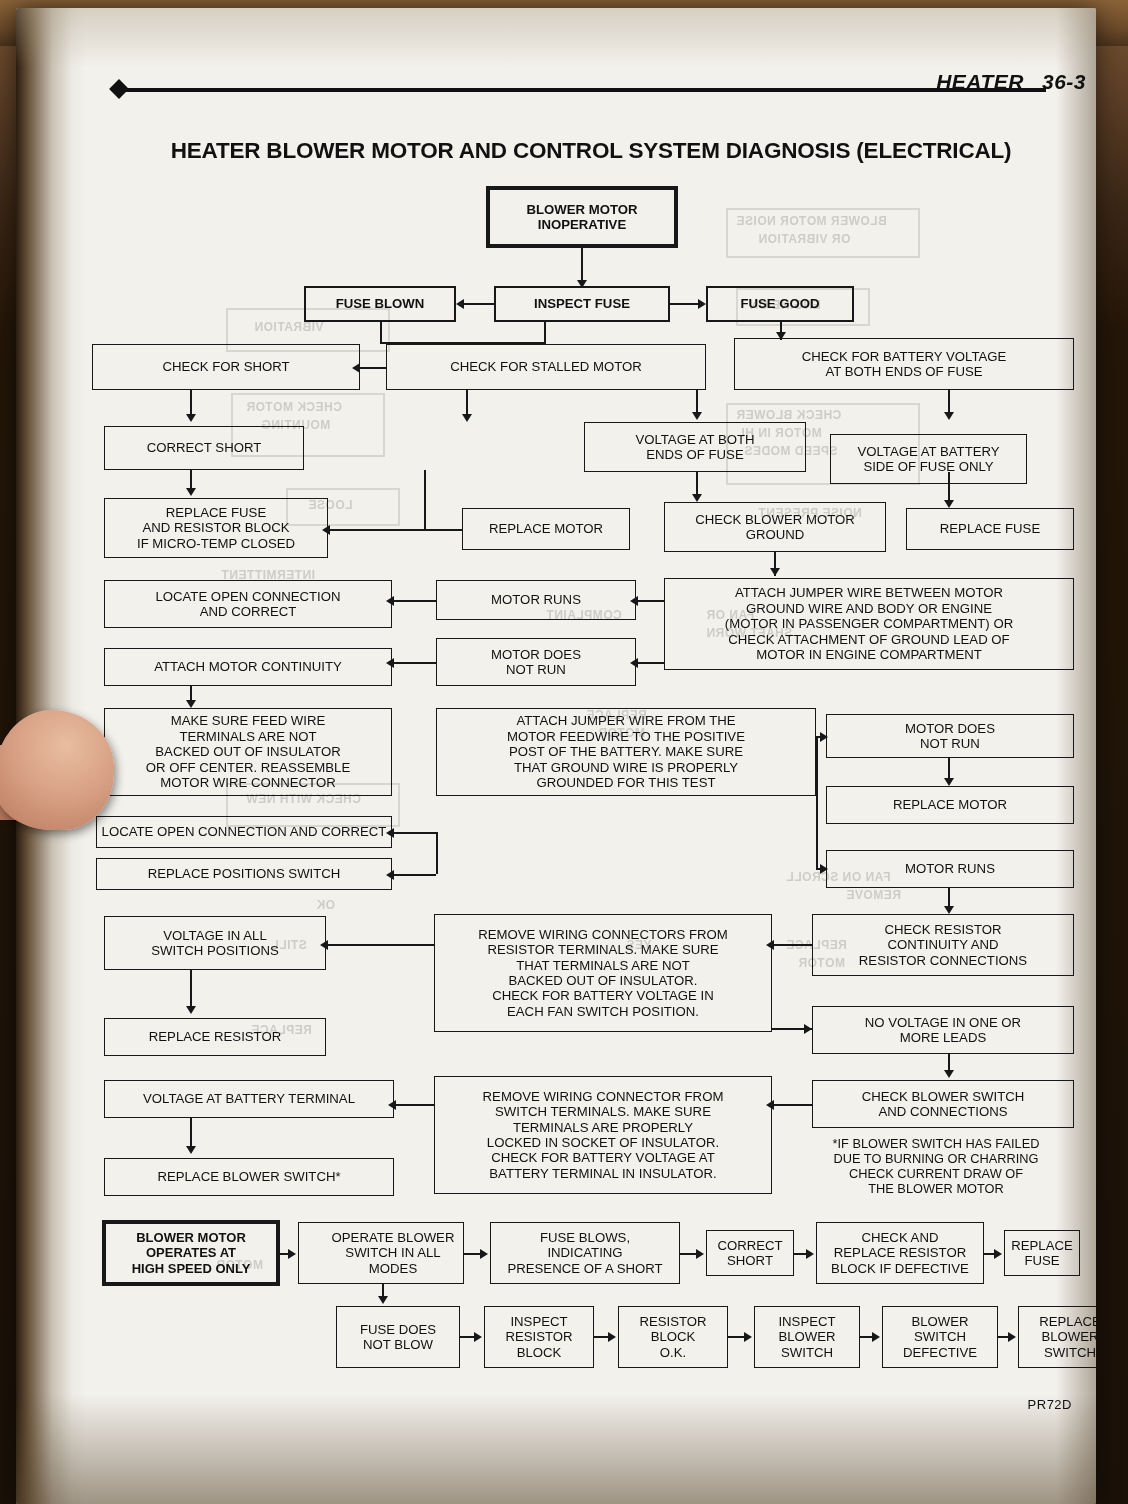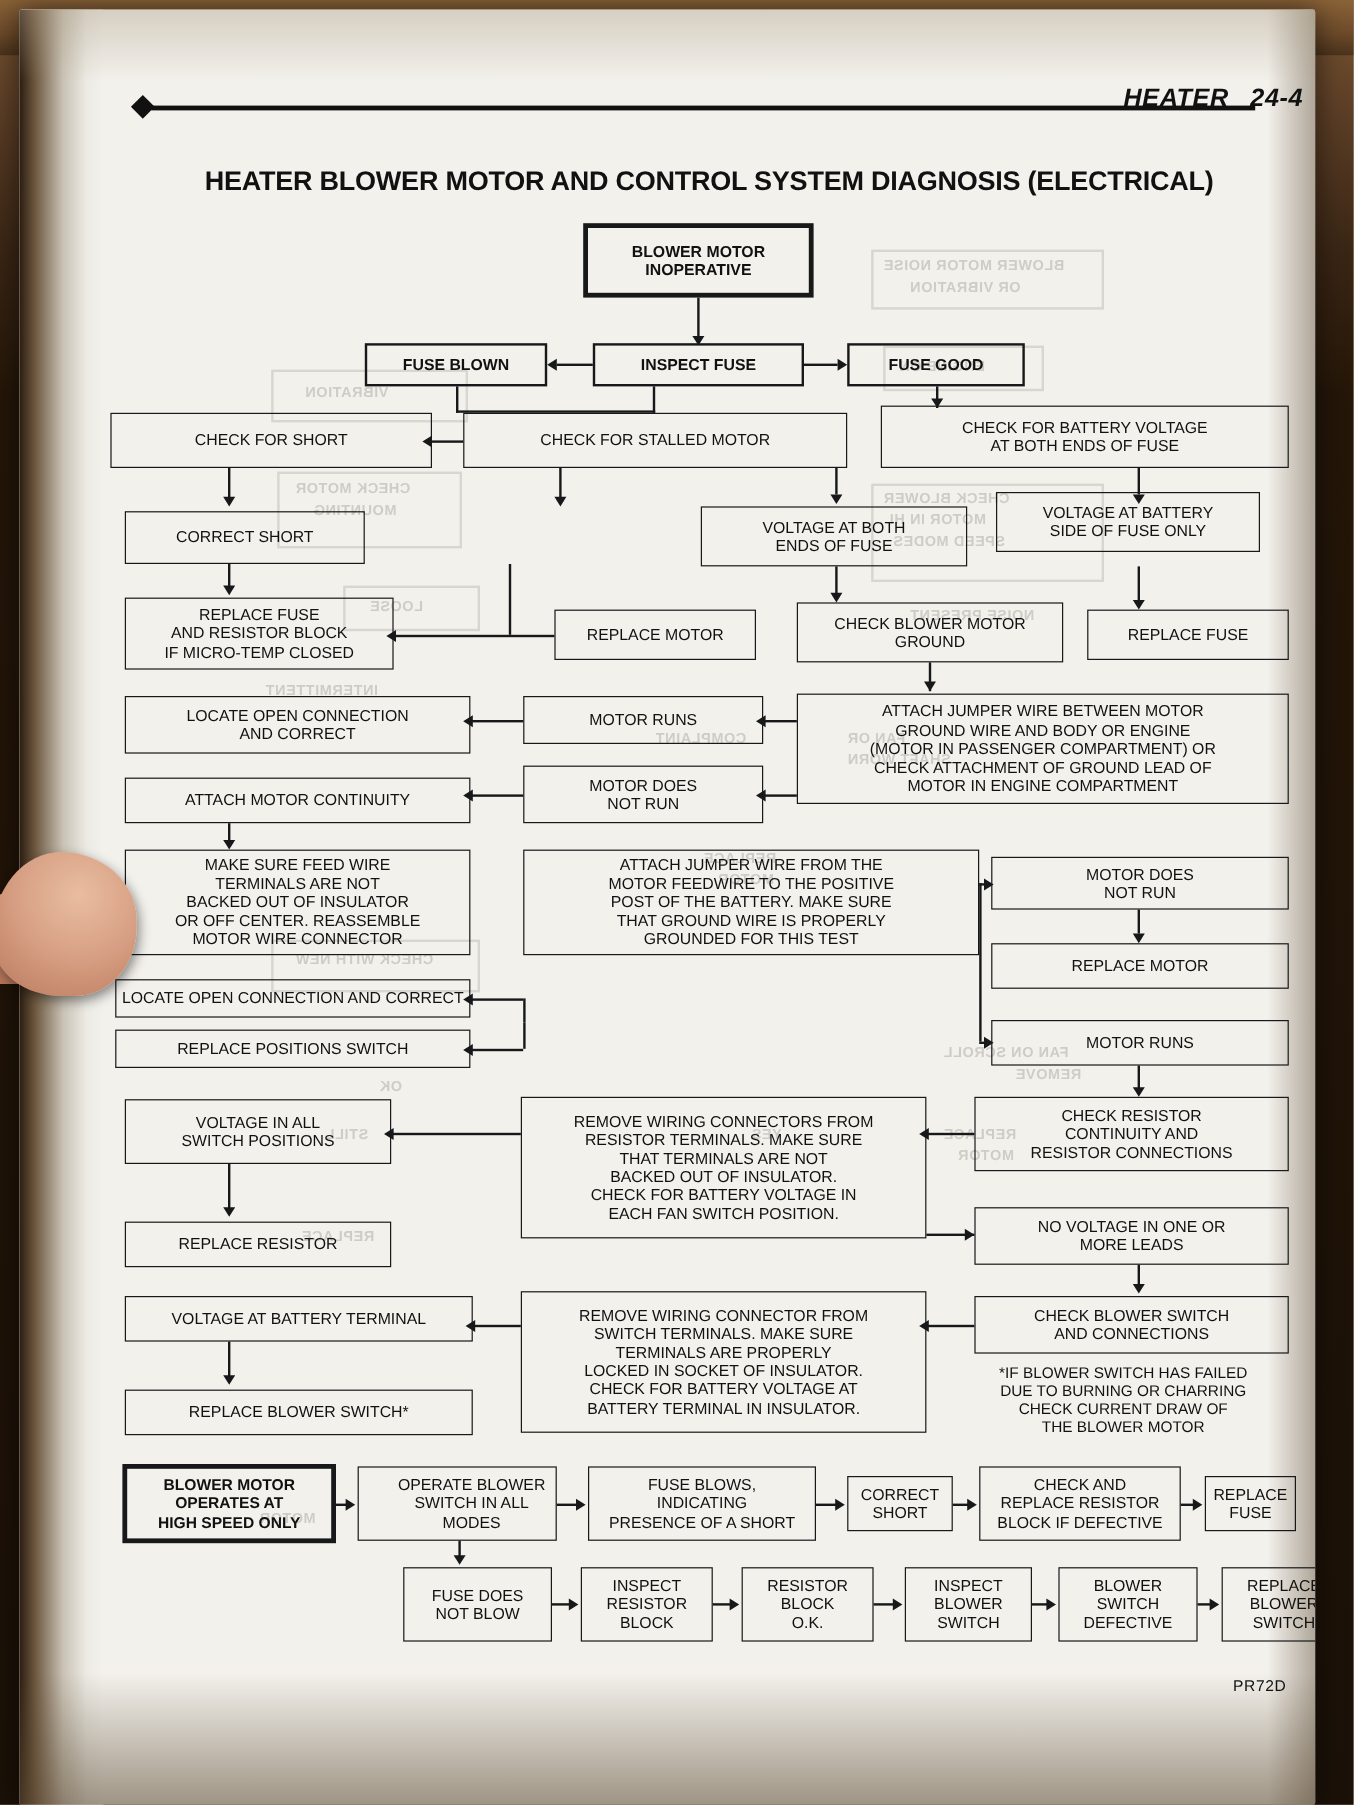--- a/index.html
+++ b/index.html
@@ -133,7 +133,7 @@
     <div class="hdr-dia"></div>
     <div class="hdr-rule"></div>
     <div class="hdr-text">
-      <span>HEATER</span><span class="num">24-4</span>
+      <span>HEATER</span><span class="num">36-3</span>
     </div>
 
     <div class="title">HEATER BLOWER MOTOR AND CONTROL SYSTEM DIAGNOSIS (ELECTRICAL)</div>

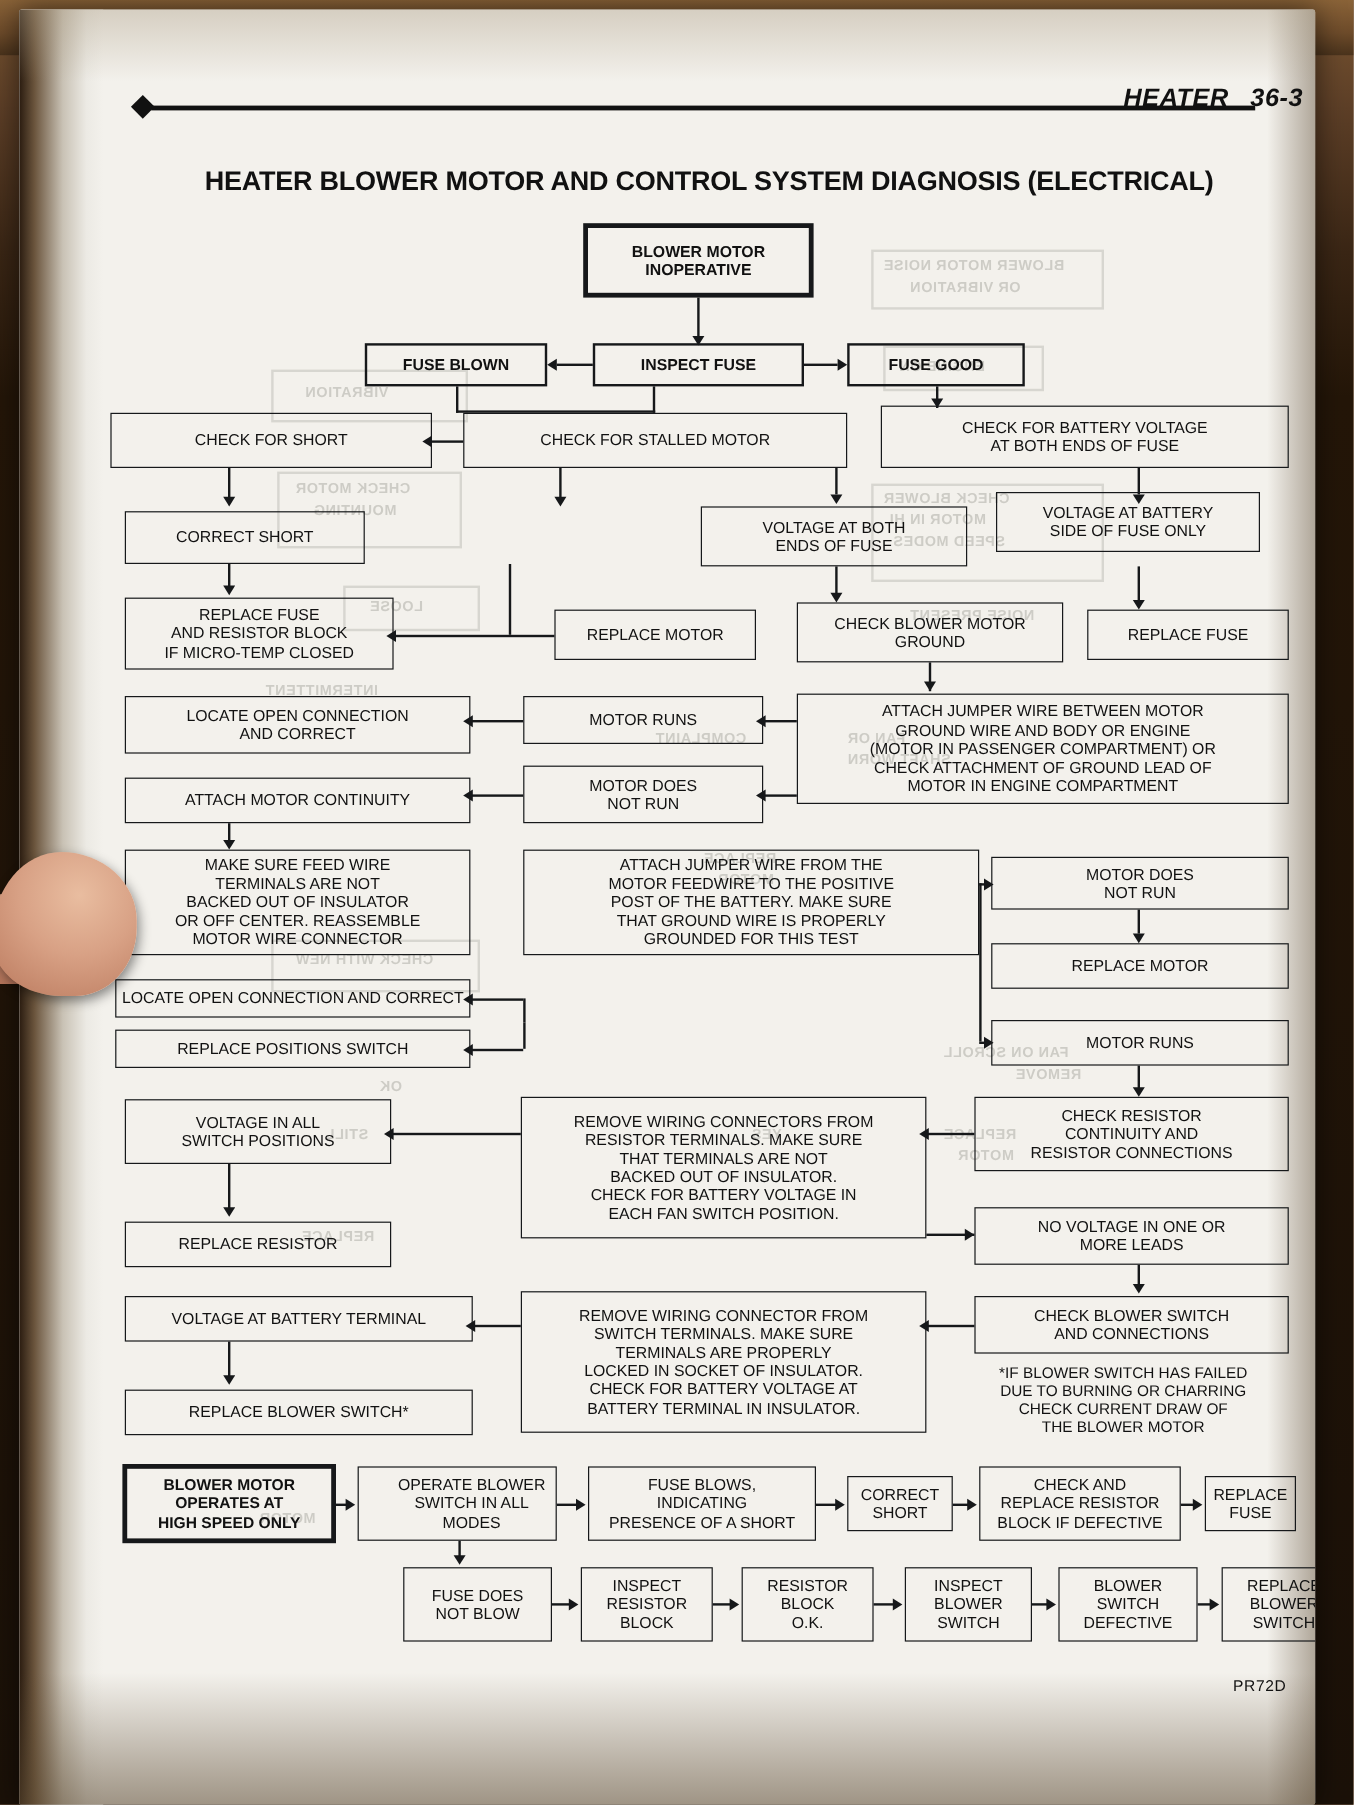--- a/index.html
+++ b/index.html
@@ -166,7 +166,7 @@
     <div class="bx" style="left:18px;top:418px;width:200px;height:44px;">CORRECT SHORT</div>
     <div class="bx" style="left:498px;top:414px;width:222px;height:50px;white-space:pre-line;">VOLTAGE AT BOTH
 ENDS OF FUSE</div>
-    <div class="bx" style="left:744px;top:402px;width:220px;height:50px;white-space:pre-line;">VOLTAGE AT BATTERY
+    <div class="bx" style="left:744px;top:426px;width:197px;height:50px;white-space:pre-line;">VOLTAGE AT BATTERY
 SIDE OF FUSE ONLY</div>
     <div class="ln lnv" style="left:104px;top:382px;height:26px;"></div>
     <div class="ar ar-d" style="left:100px;top:406px;"></div>

